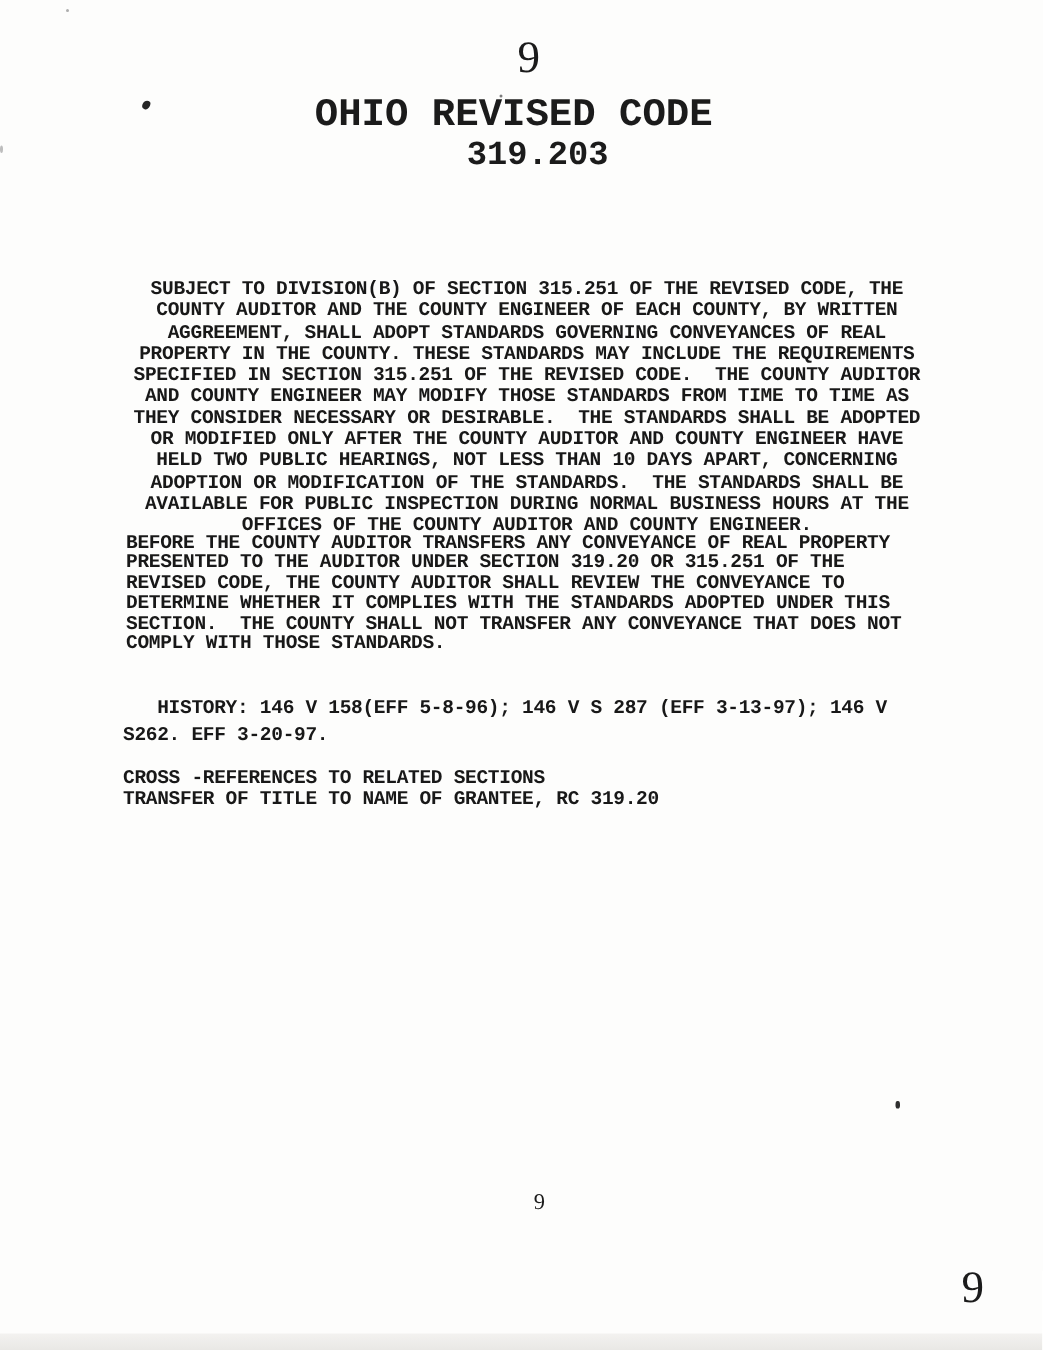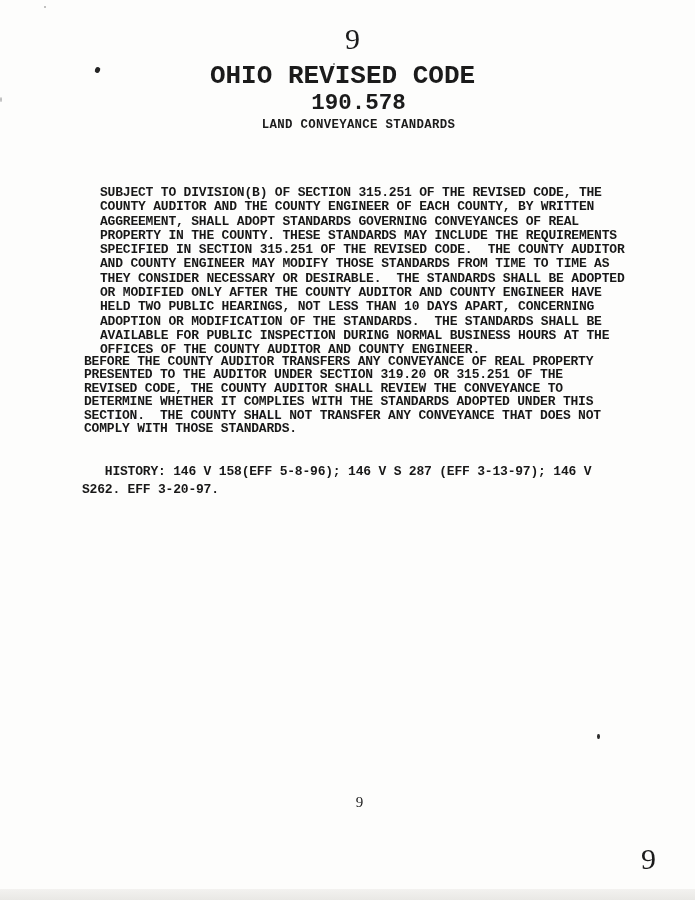--- a/index.html
+++ b/index.html
@@ -118,7 +118,7 @@
 
   <h1 class="center-line doc-title">OHIO REVISED CODE</h1>
 
-  <div class="center-line section-number">190.578</div>
+  <div class="center-line section-number">319.203</div>
 
   <div class="center-line subtitle">LAND CONVEYANCE STANDARDS</div>
 

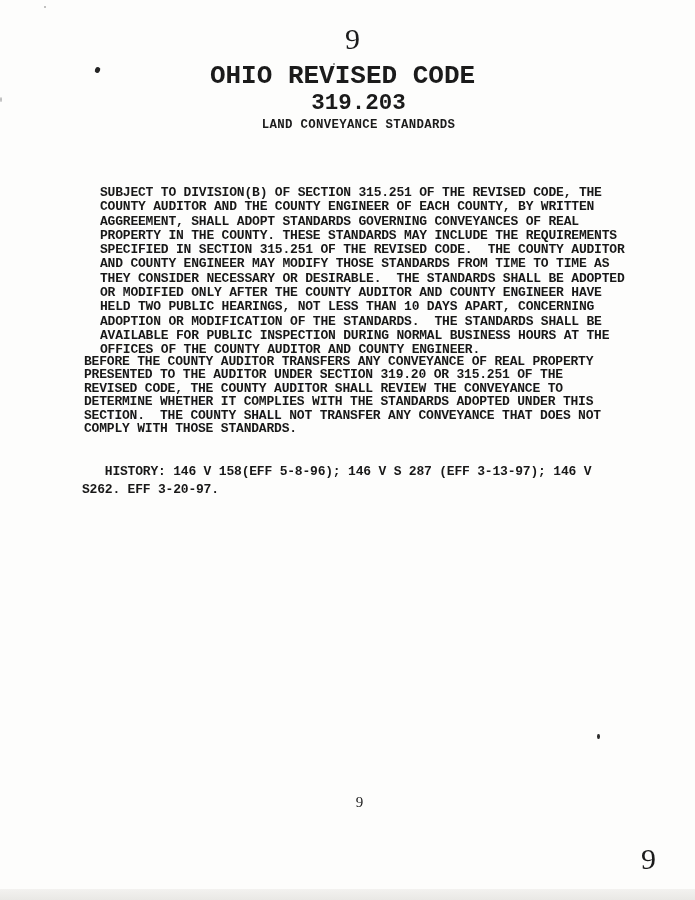--- a/index.html
+++ b/index.html
@@ -120,7 +120,6 @@
 
   <div class="center-line section-number">319.203</div>
 
-  <div class="center-line subtitle">LAND CONVEYANCE STANDARDS</div>
 
   <pre class="body-block para-1">SUBJECT TO DIVISION(B) OF SECTION 315.251 OF THE REVISED CODE, THE
 COUNTY AUDITOR AND THE COUNTY ENGINEER OF EACH COUNTY, BY WRITTEN

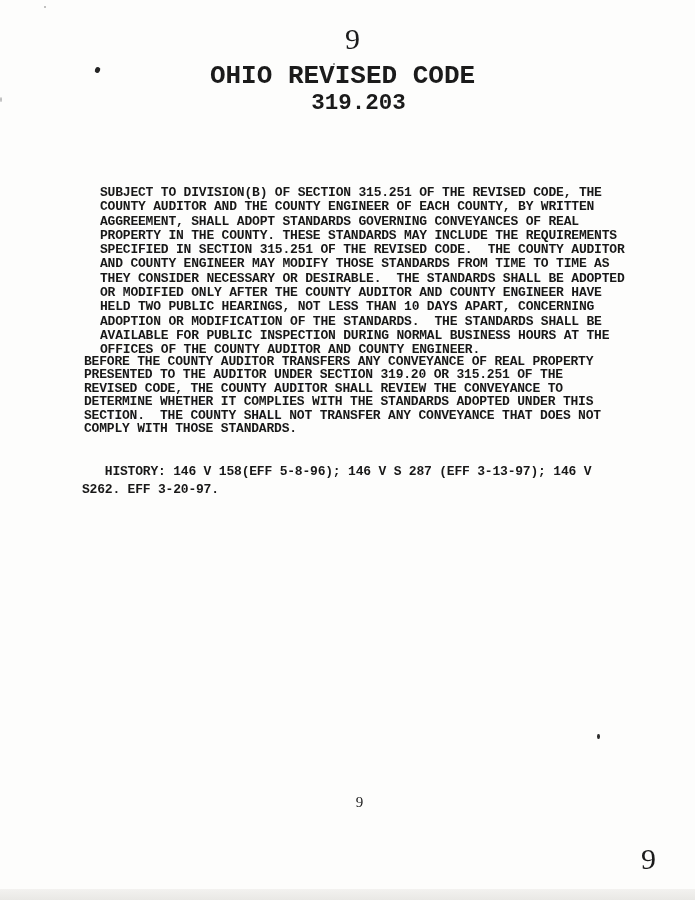--- a/index.html
+++ b/index.html
@@ -64,7 +64,7 @@
     white-space: pre;
     color: #181818;
   }
-  .para-1    { left: 100px; top: 186px; line-height: 14.3px; }
+  .para-1    { left: 89px; top: 186px; line-height: 14.3px; text-align: center; }
   .para-2    { left: 84px; top: 355px; line-height: 13.4px; }
   .history   { left: 82px; top: 463px; line-height: 18px; }
   .crossrefs { left: 82px; top: 512px; line-height: 13.5px; }

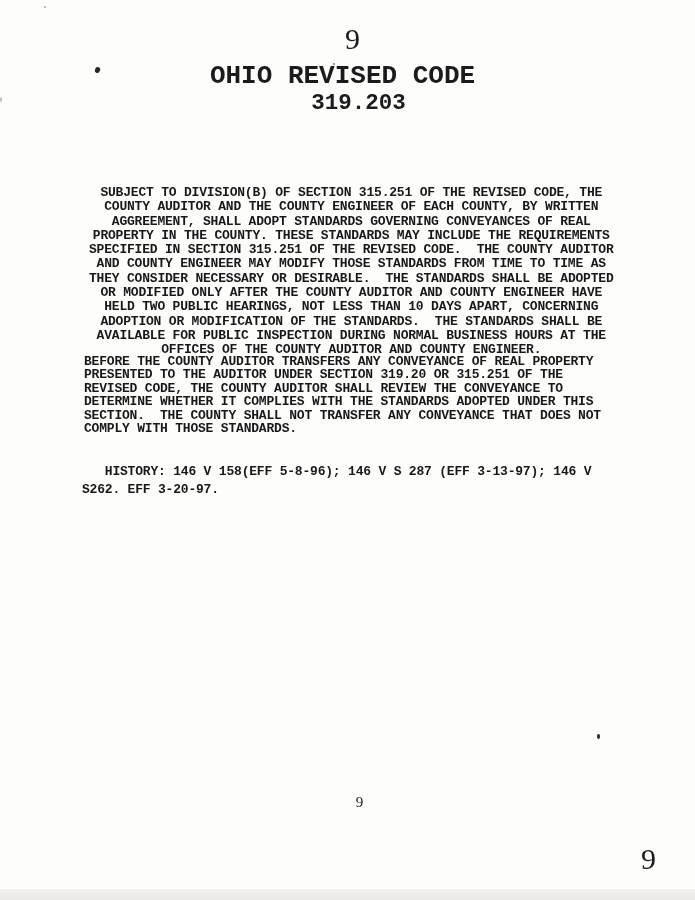--- a/index.html
+++ b/index.html
@@ -144,6 +144,8 @@
   <pre class="body-block history">   HISTORY: 146 V 158(EFF 5-8-96); 146 V S 287 (EFF 3-13-97); 146 V
 S262. EFF 3-20-97.</pre>
 
+  <pre class="body-block crossrefs">CROSS -REFERENCES TO RELATED SECTIONS
+TRANSFER OF TITLE TO NAME OF GRANTEE, RC 319.20</pre>
 
   <div class="page-num-bottom-center">9</div>
 

